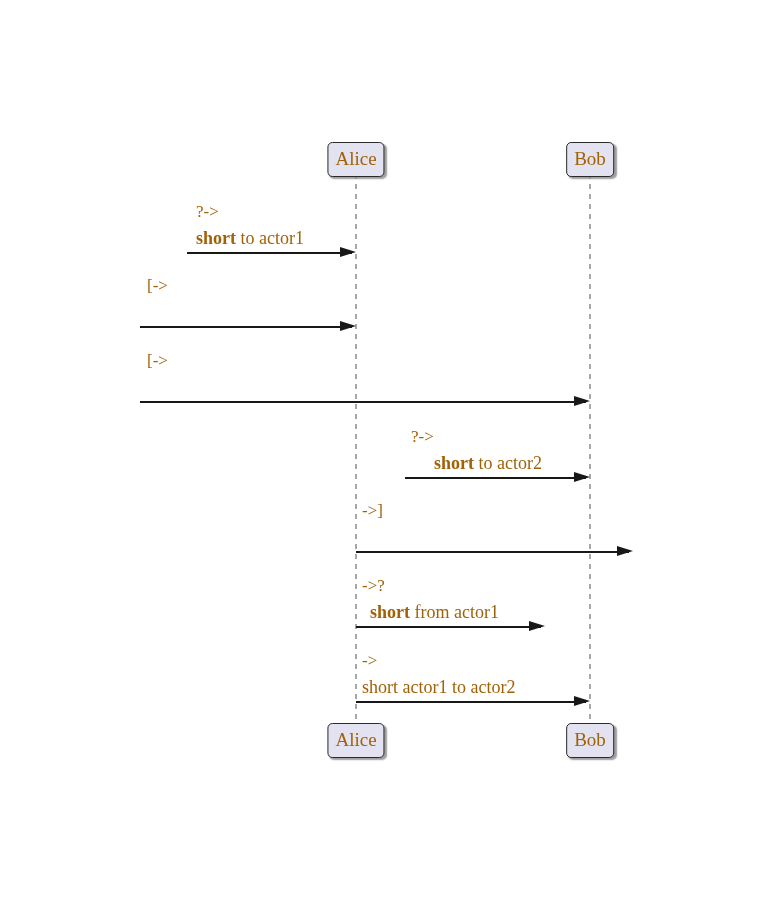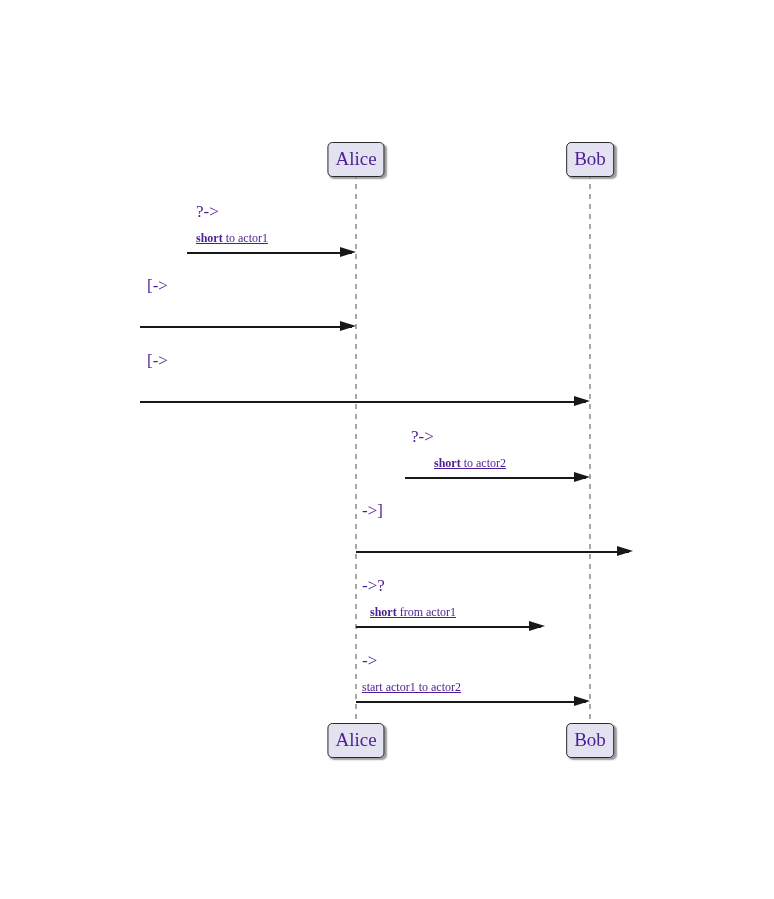--- a/index.html
+++ b/index.html
@@ -68,7 +68,7 @@
 </head>
 <body>
 
-<div class="canvas" style="background: rgb(255, 255, 255); color: #4c1d95;">
+<div class="canvas" style="background: rgb(255, 255, 255); color: #a16207;">
     <div class="lifeline" style="left: 355.3px; top: 174px; height: 550px;"></div>
     <div class="lifeline" style="left: 589.3px; top: 174px; height: 550px;"></div>
     <div class="actor-box" style="left: 356px; top: 142px;">Alice</div>

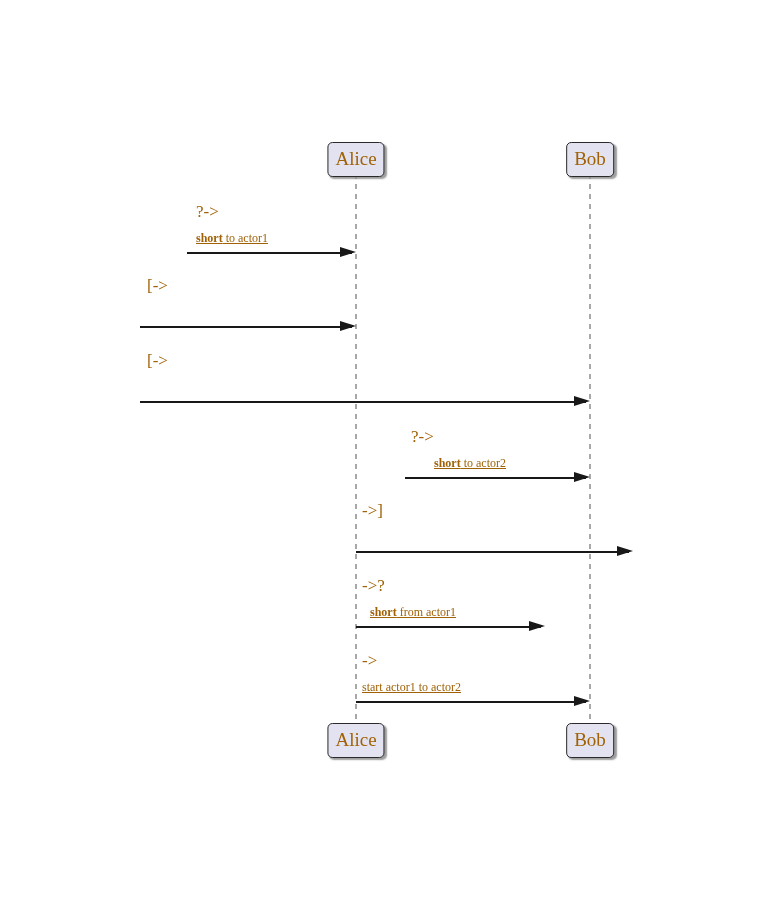--- a/index.html
+++ b/index.html
@@ -45,10 +45,9 @@
   }
   .msg-label {
     position: absolute;
-    font-size: 12px;
+    font-size: 18px;
     line-height: 21px;
     white-space: pre;
-    text-decoration: underline;
   }
   .msg-label b { font-weight: bold; }
   .msg-line {

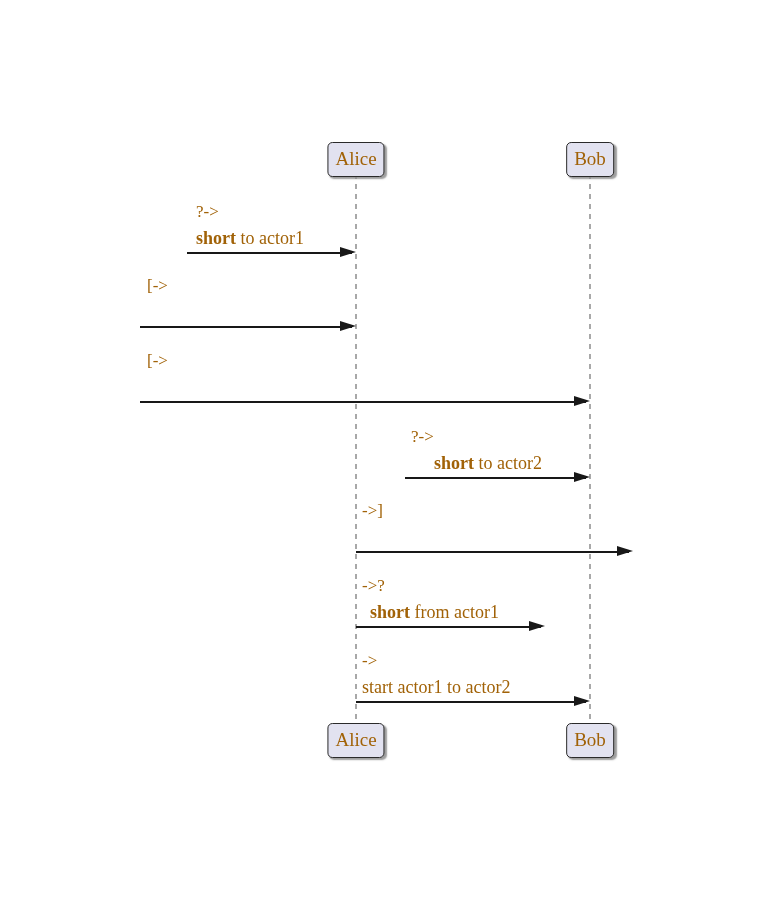--- a/index.html
+++ b/index.html
@@ -96,7 +96,7 @@
     <div class="msg-line" style="left: 356px; top: 626px; width: 185px;"></div>
     <div class="msg-head" style="left: 529px; top: 621px;"></div>
     <div class="msg-op" style="left: 362px; top: 651px;">-&gt;</div>
-    <div class="msg-label" style="left: 362px; top: 677px;"><span>start actor1 to actor2</span></div>
+    <div class="msg-label" style="left: 362px; top: 677px;"><span>short actor1 to actor2</span></div>
     <div class="msg-line" style="left: 356px; top: 701px; width: 230px;"></div>
     <div class="msg-head" style="left: 574px; top: 696px;"></div>
   </div>

